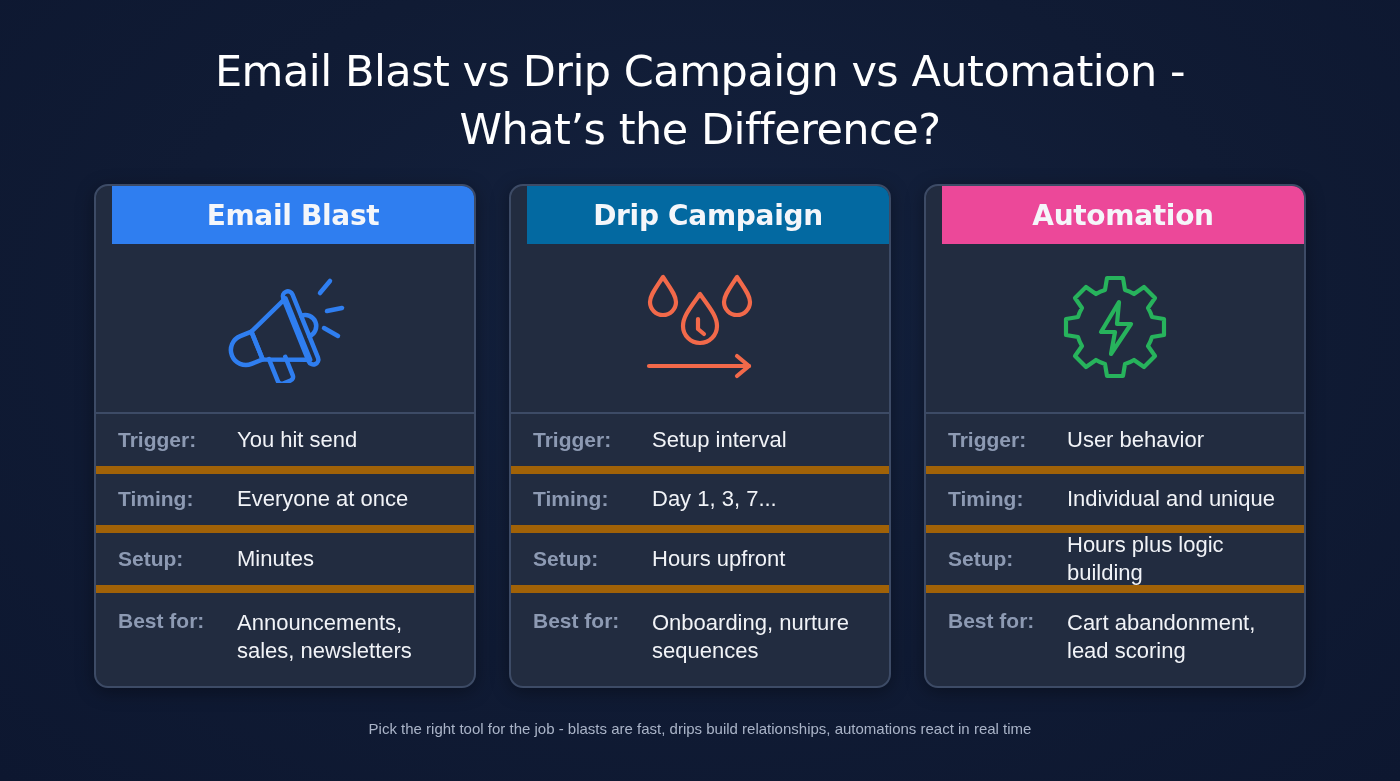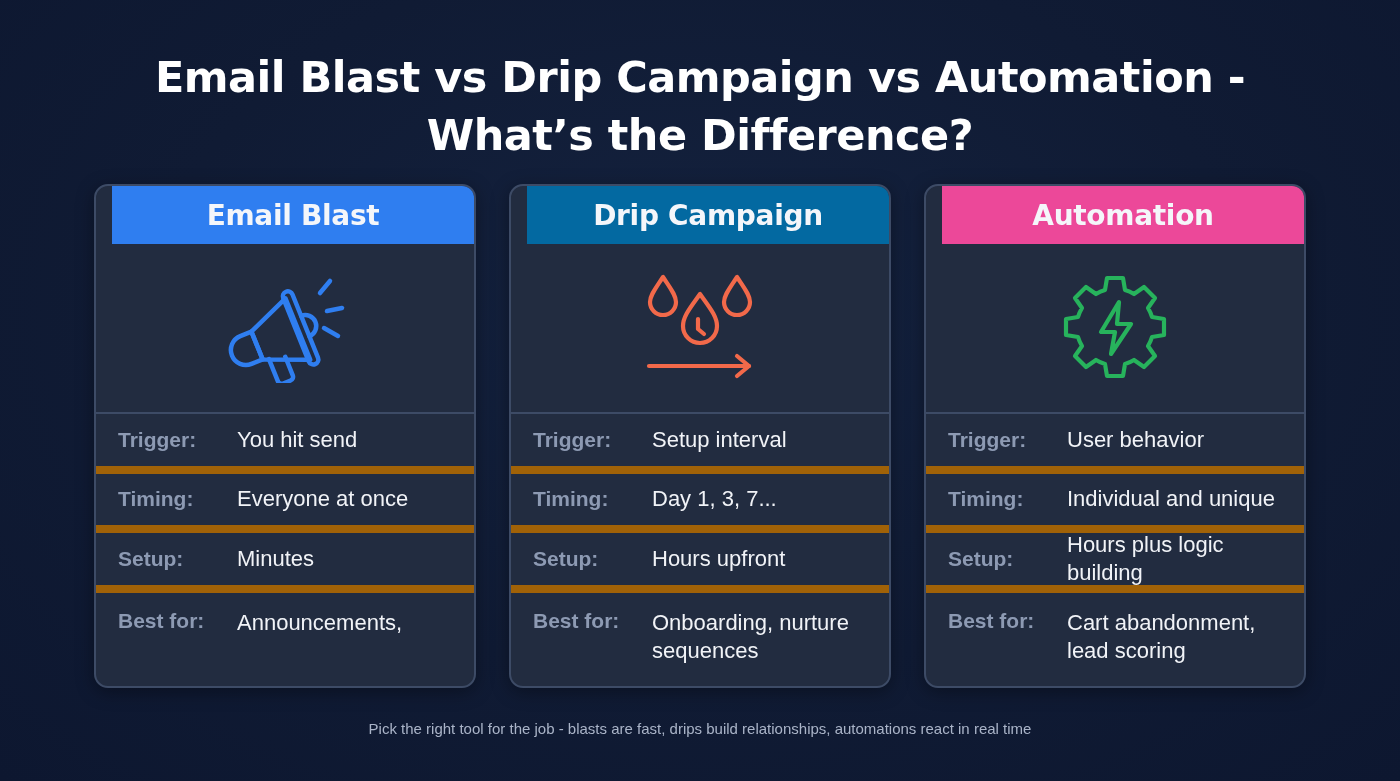--- a/index.html
+++ b/index.html
@@ -14,10 +14,10 @@
     }
     .title {
       position: absolute;
-      left: 0; top: 48px; width: 1400px;
+      left: 0; top: 42px; width: 1400px;
       text-align: center;
       font-family: "DejaVu Sans", "Liberation Sans", sans-serif;
-      font-weight: bold;
+      font-weight: normal;
       font-size: 43px;
       line-height: 58px;
       letter-spacing: -0.5px;

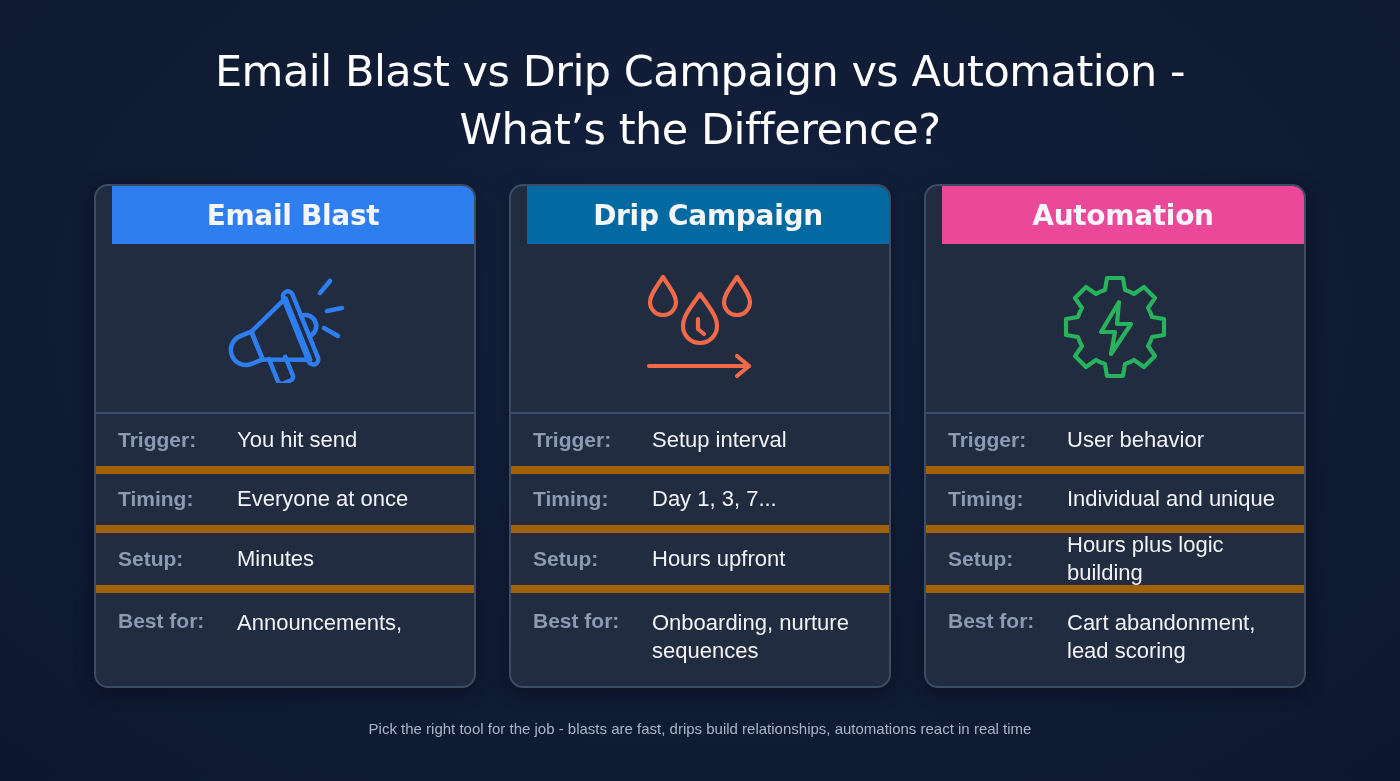--- a/index.html
+++ b/index.html
@@ -137,6 +137,7 @@
       <span class="label">Best for:</span>
       <span class="value">
         <div>Announcements,</div>
+        <div>sales, newsletters</div>
       </span>
     </div>
   </div>

